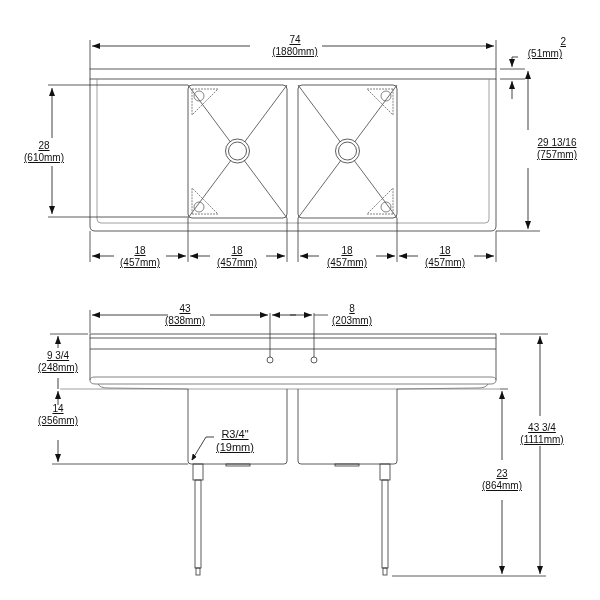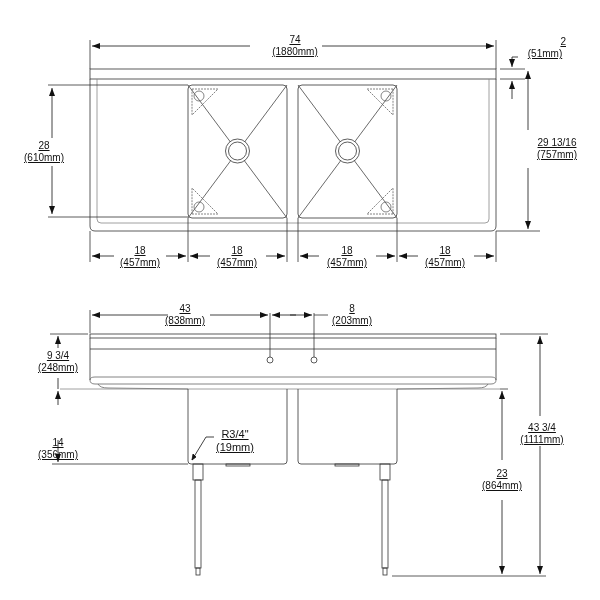--- a/index.html
+++ b/index.html
@@ -188,7 +188,7 @@
   <span>9 3/4</span>
   <span>(248mm)</span>
 </div>
-<div class="lbl" style="left:28px;top:437px;width:60px;">
+<div class="lbl" style="left:28px;top:403px;width:60px;">
   <span>14</span>
   <span>(356mm)</span>
 </div>

